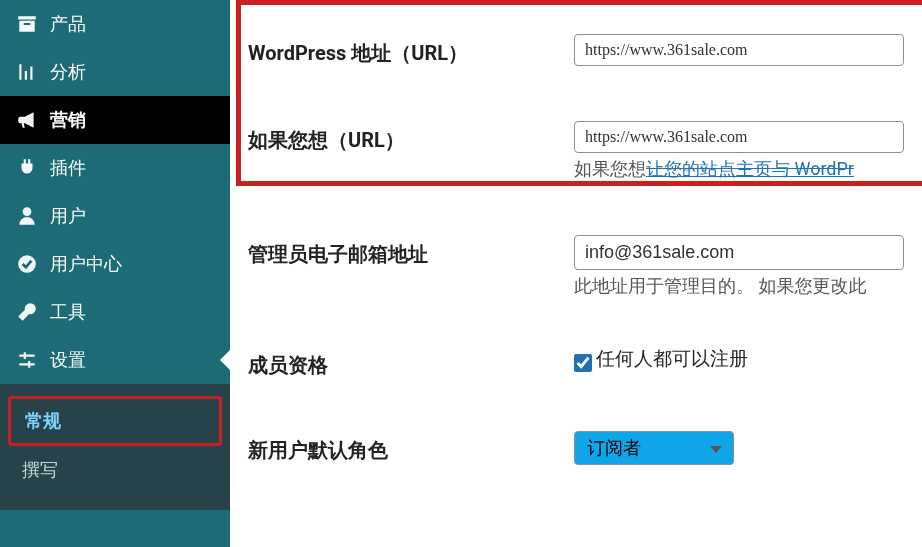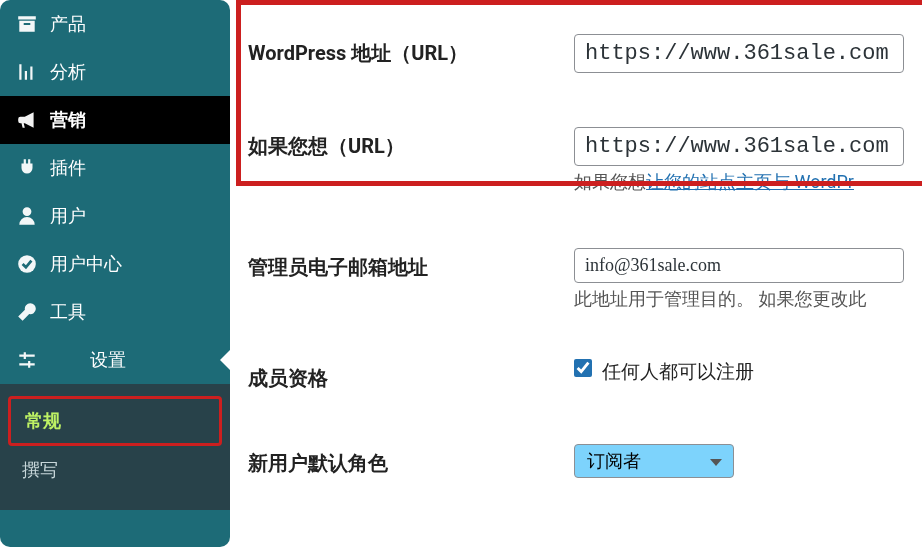--- a/index.html
+++ b/index.html
@@ -5,7 +5,7 @@
     * { margin: 0; padding: 0; box-sizing: border-box; }
     body { font-family: -apple-system, BlinkMacSystemFont, "Segoe UI", Roboto, sans-serif; font-size: 14px; color: #333; overflow: hidden; }
     .wrap { display: flex; width: 922px; height: 547px; }
-    .sidebar { width: 230px; background: #1d6b77; color: #fff; flex-shrink: 0; border-radius: 10px; }
+    .sidebar { width: 230px; background: #1d6b77; color: #fff; flex-shrink: 0; }
     .menu-item { display: flex; align-items: center; padding: 12px 16px; font-size: 18px; cursor: pointer; }
     .menu-item.hover { background: #000000; font-weight: bold; }
     .menu-item .icon { width: 22px; height: 22px; margin-right: 12px; display: flex; align-items: center; justify-content: center; flex-shrink: 0; }

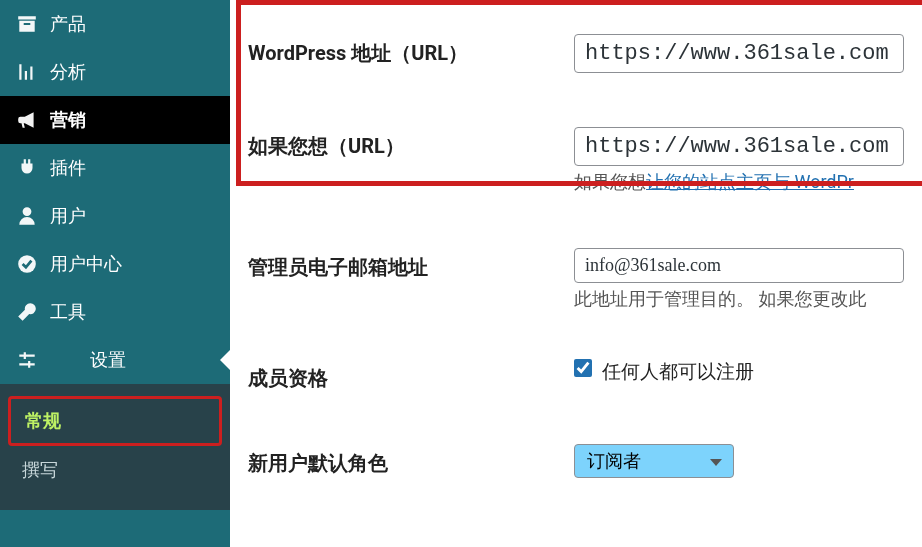--- a/index.html
+++ b/index.html
@@ -22,7 +22,7 @@
     .form-row.tall { padding-top: 34px; }
     .form-label { width: 326px; flex-shrink: 0; font-weight: 700; font-size: 20px; color: #222; padding-top: 6px; }
     .form-field { flex: 1; }
-    .txt-input { width: 330px; padding: 6px 10px; font-size: 22px; font-family: Liberation Mono, monospace; border: 1px solid #8c8f94; border-radius: 4px; background: #fff; color: #2c3338; }
+    .txt-input { width: 330px; padding: 6px 10px; font-size: 16px; font-family: Liberation Serif, serif; border: 1px solid #8c8f94; border-radius: 4px; background: #fff; color: #2c3338; }
     .txt-input.sans { font-family: Liberation Serif, serif; font-size: 18px; }
     .desc { margin-top: 4px; font-size: 18px; color: #555; }
     .desc a { color: #2271b1; text-decoration: underline; }

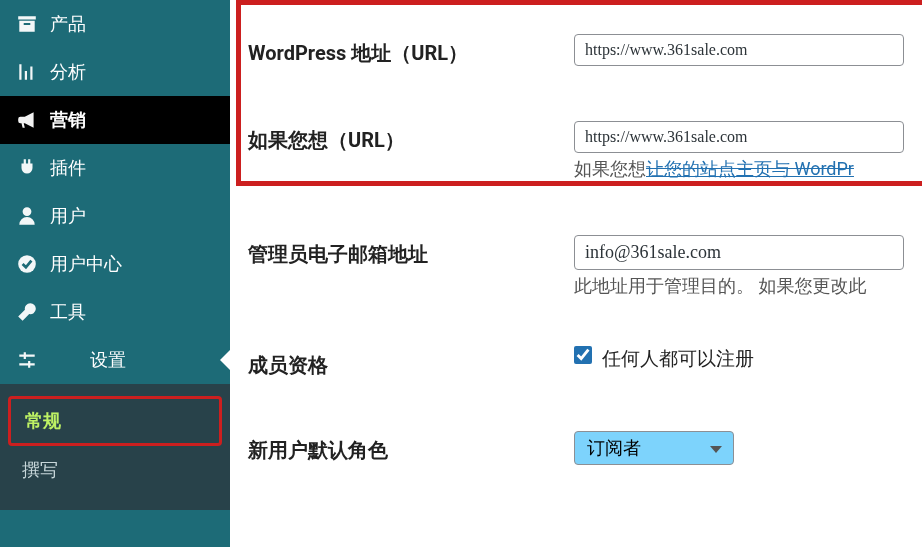--- a/index.html
+++ b/index.html
@@ -23,7 +23,7 @@
     .form-label { width: 326px; flex-shrink: 0; font-weight: 700; font-size: 20px; color: #222; padding-top: 6px; }
     .form-field { flex: 1; }
     .txt-input { width: 330px; padding: 6px 10px; font-size: 16px; font-family: Liberation Serif, serif; border: 1px solid #8c8f94; border-radius: 4px; background: #fff; color: #2c3338; }
-    .txt-input.sans { font-family: Liberation Serif, serif; font-size: 18px; }
+    .txt-input.sans { font-family: Liberation Sans, sans-serif; font-size: 18px; }
     .desc { margin-top: 4px; font-size: 18px; color: #555; }
     .desc a { color: #2271b1; text-decoration: underline; }
     .check-row { display: flex; align-items: flex-start; gap: 10px; }

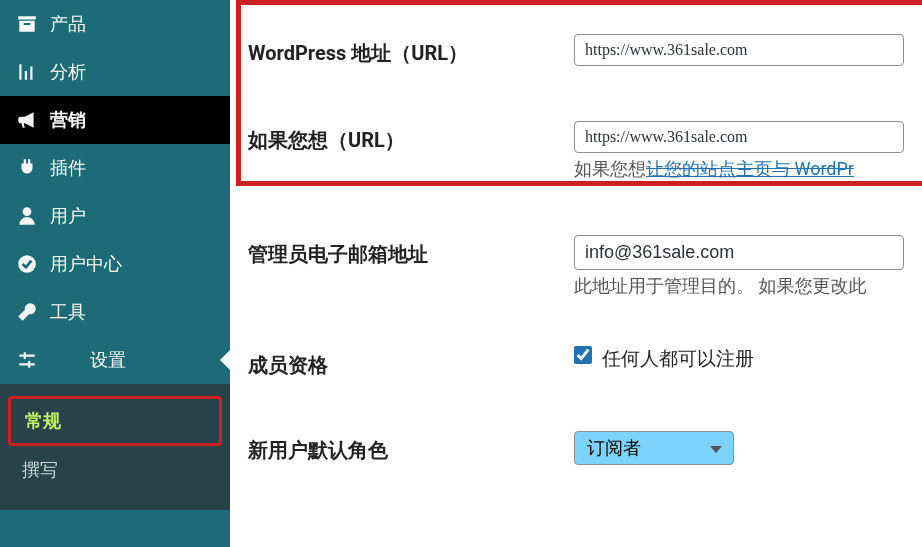--- a/index.html
+++ b/index.html
@@ -10,7 +10,7 @@
     .menu-item.hover { background: #000000; font-weight: bold; }
     .menu-item .icon { width: 22px; height: 22px; margin-right: 12px; display: flex; align-items: center; justify-content: center; flex-shrink: 0; }
     .menu-item .icon svg { width: 22px; height: 22px; fill: #fff; opacity: 0.95; }
-    .menu-item.settings { position: relative; gap: 40px; }
+    .menu-item.settings { position: relative; }
     .menu-item.settings::after { content: ''; position: absolute; right: 0; top: 50%; transform: translateY(-50%); border-top: 10px solid transparent; border-bottom: 10px solid transparent; border-right: 10px solid #fff; }
     .submenu { background: #28424a; padding: 10px 0 18px; }
     .submenu-wrap { padding: 0 8px; }

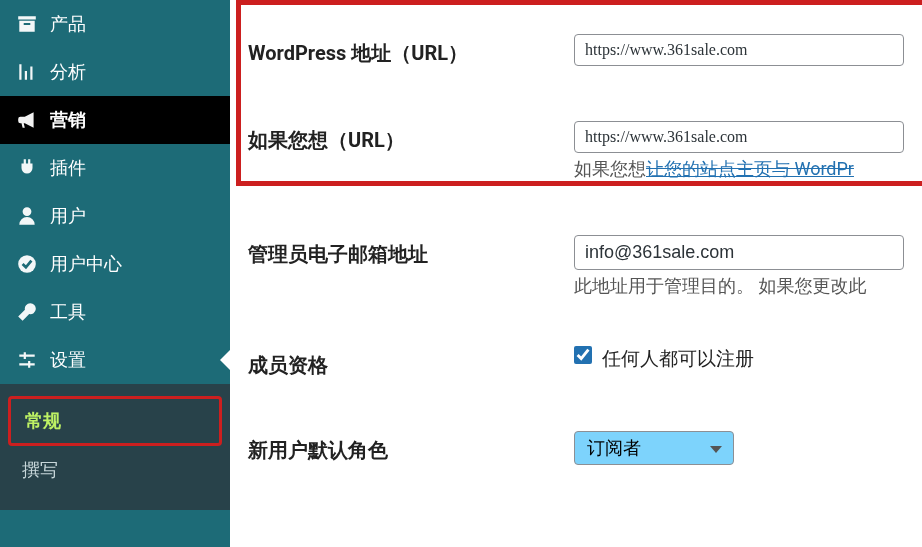--- a/index.html
+++ b/index.html
@@ -26,7 +26,7 @@
     .txt-input.sans { font-family: Liberation Sans, sans-serif; font-size: 18px; }
     .desc { margin-top: 4px; font-size: 18px; color: #555; }
     .desc a { color: #2271b1; text-decoration: underline; }
-    .check-row { display: flex; align-items: flex-start; gap: 10px; }
+    .check-row { display: flex; align-items: flex-end; gap: 4px; }
     .check-row input[type=checkbox] { width: 18px; height: 18px; accent-color: #2271b1; }
     .check-row label { font-size: 19px; color: #222; }
     .sel { width: 160px; padding: 6px 30px 6px 12px; font-size: 18px; border: 1px solid #8c8f94; border-radius: 4px; background: #7dd3fc; appearance: none; position: relative; }

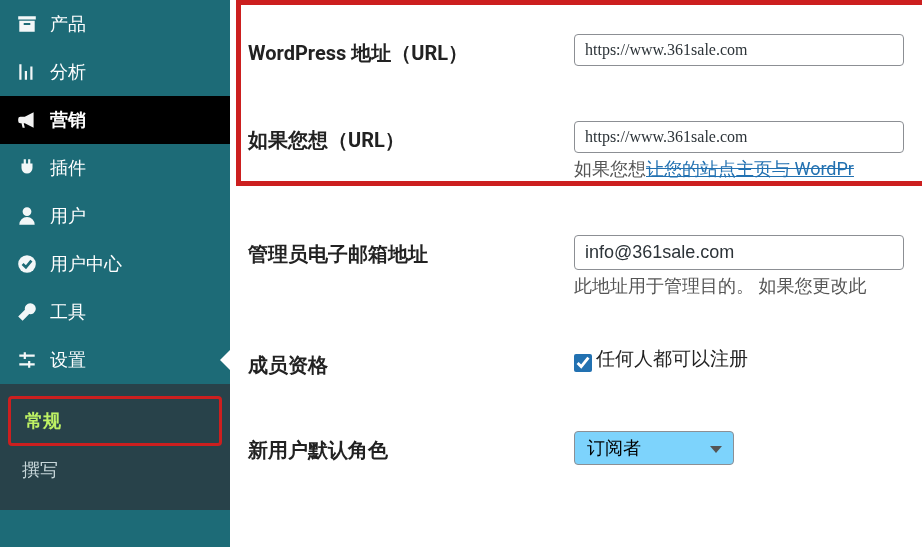--- a/index.html
+++ b/index.html
@@ -15,7 +15,7 @@
     .submenu { background: #28424a; padding: 10px 0 18px; }
     .submenu-wrap { padding: 0 8px; }
     .submenu-item { padding: 10px 14px; font-size: 18px; cursor: pointer; color: #c8d7da; }
-    .submenu-item.active { font-weight: 700; color: #bef264; border: 3px solid #cc1f1f; border-radius: 4px; margin: 2px 0; }
+    .submenu-item.active { font-weight: 700; color: #7dd3fc; border: 3px solid #cc1f1f; border-radius: 4px; margin: 2px 0; }
     .content { flex: 1; background: #fff; padding: 0; position: relative; overflow: hidden; }
     .highlight-box { position: absolute; left: 6px; top: 0; width: 900px; height: 186px; border: 5px solid #cc1f1f; pointer-events: none; z-index: 10; }
     .form-row { display: flex; align-items: flex-start; padding: 30px 18px 0; }

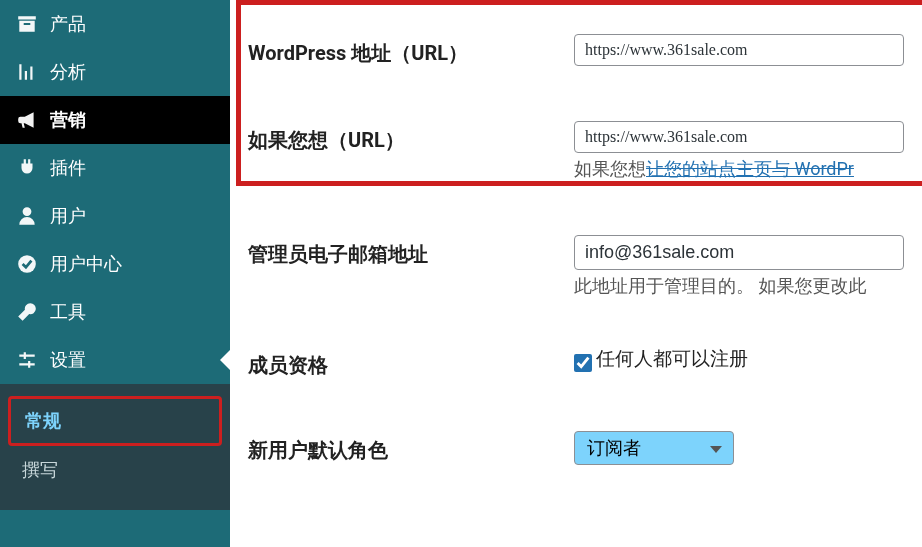--- a/index.html
+++ b/index.html
@@ -29,7 +29,7 @@
     .check-row { display: flex; align-items: flex-end; gap: 4px; }
     .check-row input[type=checkbox] { width: 18px; height: 18px; accent-color: #2271b1; }
     .check-row label { font-size: 19px; color: #222; }
-    .sel { width: 160px; padding: 6px 30px 6px 12px; font-size: 18px; border: 1px solid #8c8f94; border-radius: 4px; background: #7dd3fc; appearance: none; position: relative; }
+    .sel { width: 160px; padding: 6px 30px 6px 12px; font-size: 18px; border: 1px solid #8c8f94; border-radius: 4px; background: #0ea5e9; appearance: none; position: relative; }
     .sel-wrap { position: relative; display: inline-block; }
     .sel-wrap::after { content: ''; position: absolute; right: 12px; top: 50%; transform: translateY(-30%); border-left: 6px solid transparent; border-right: 6px solid transparent; border-top: 7px solid #555; pointer-events: none; }
   </style>

